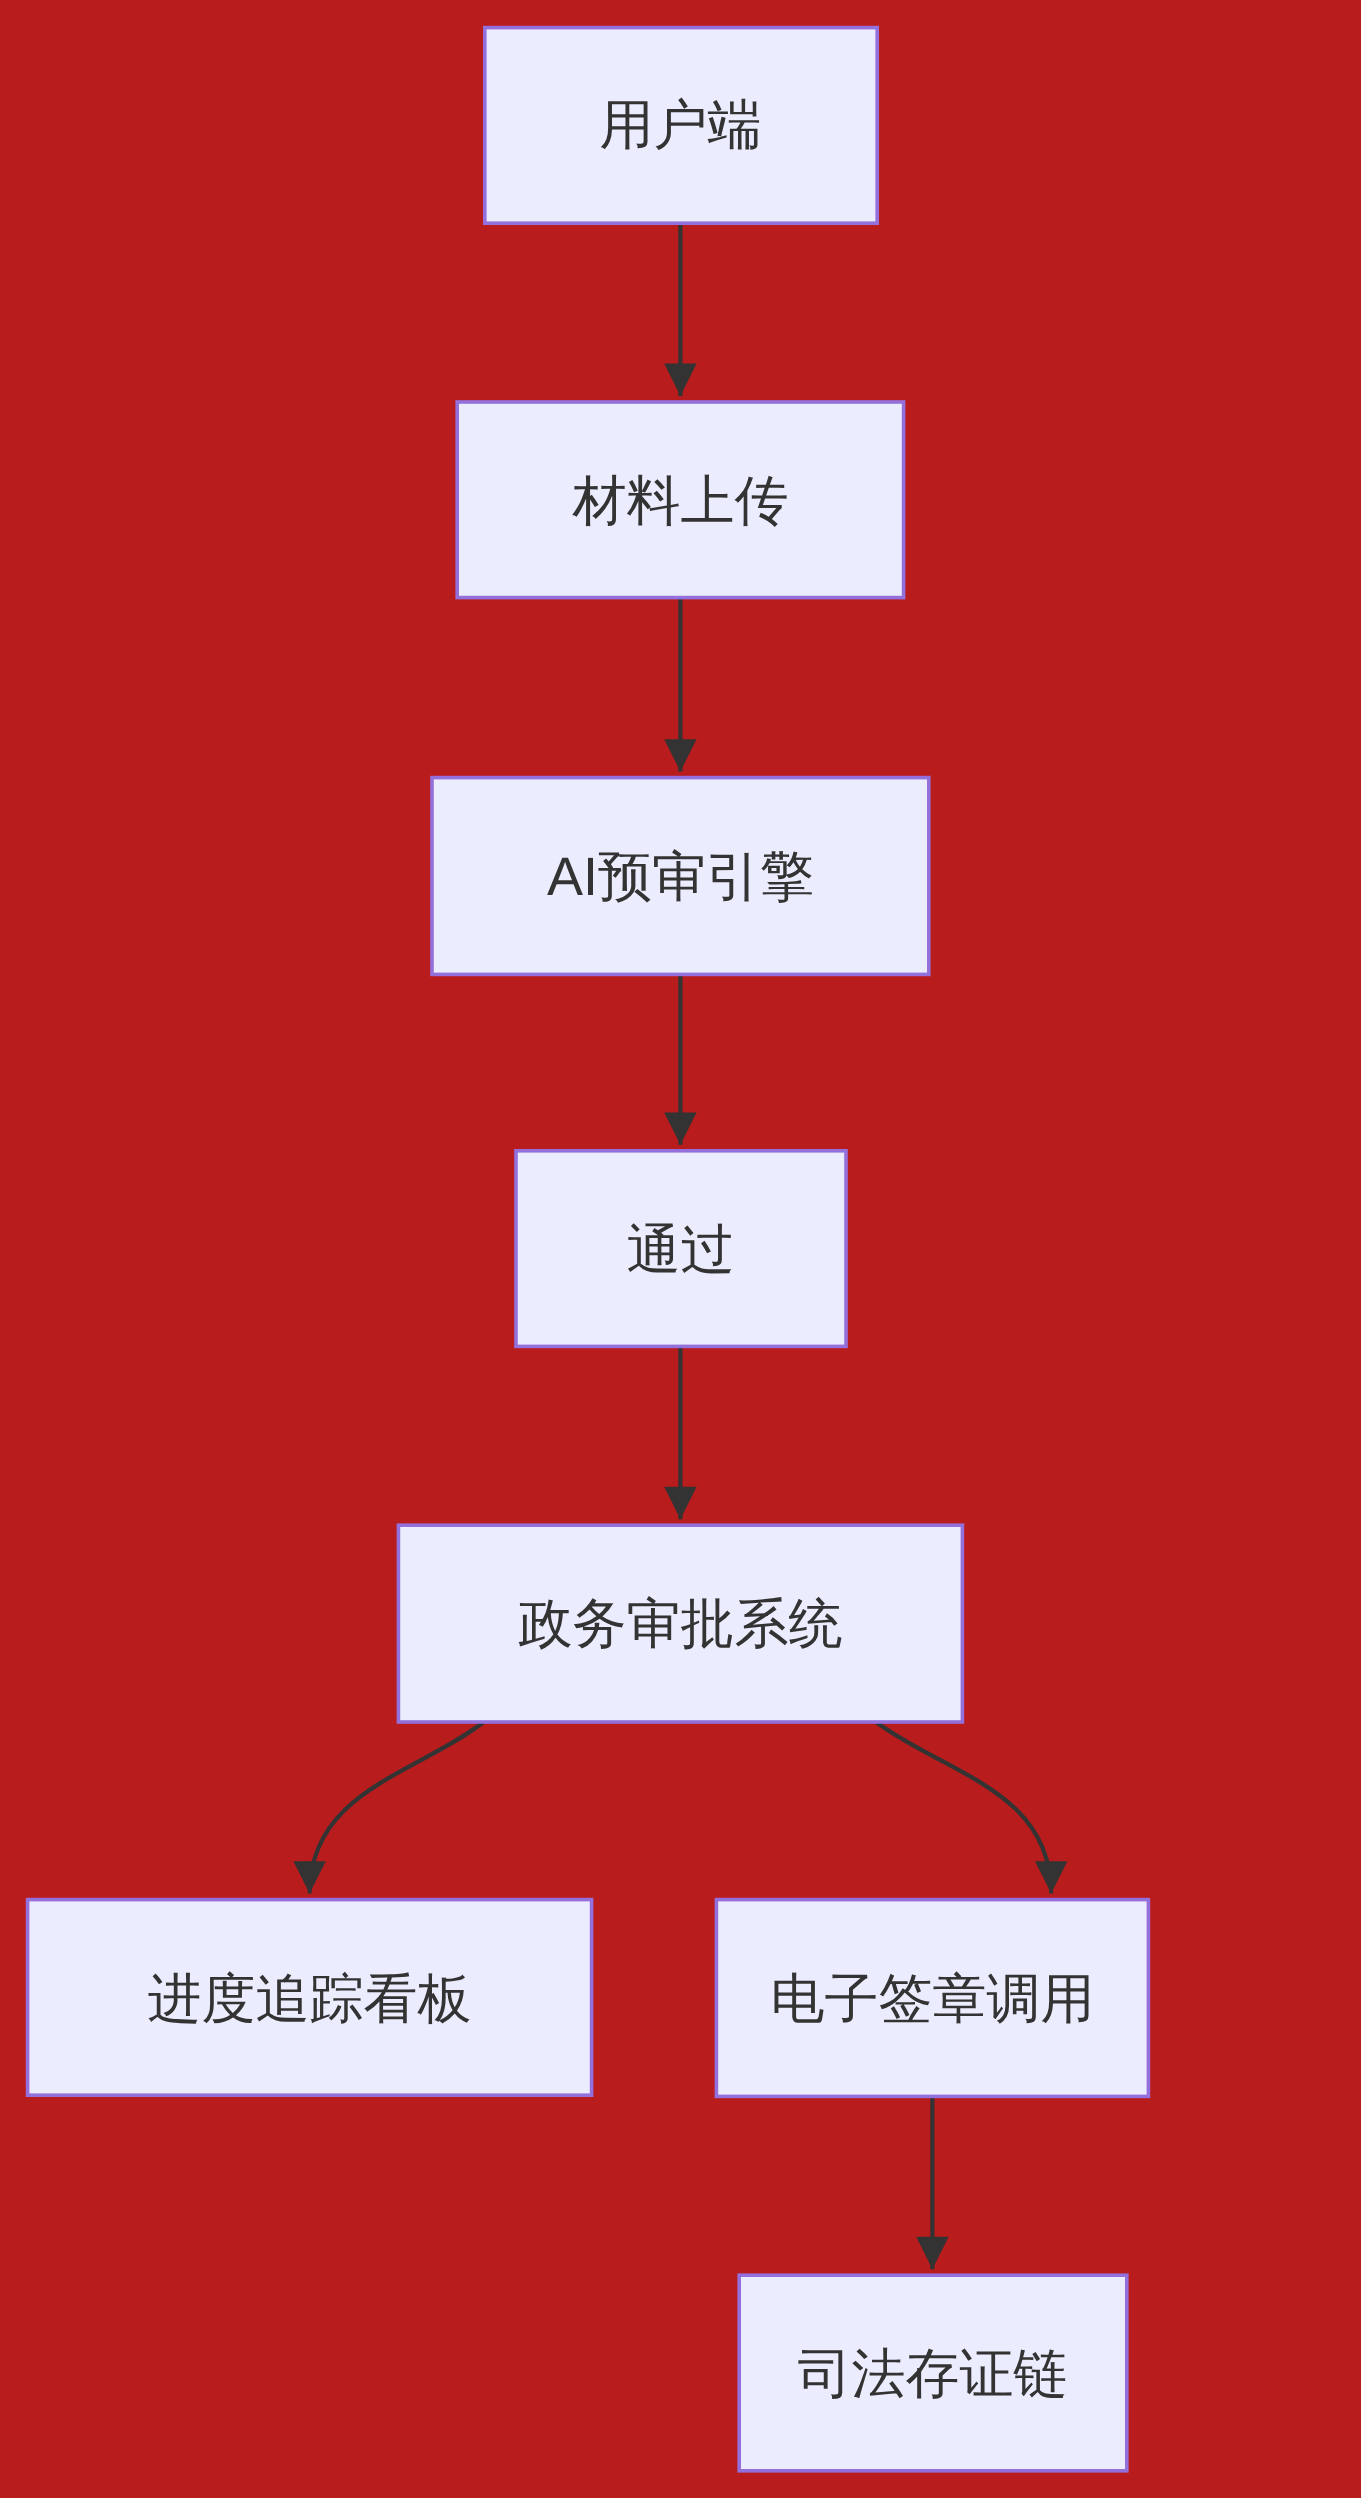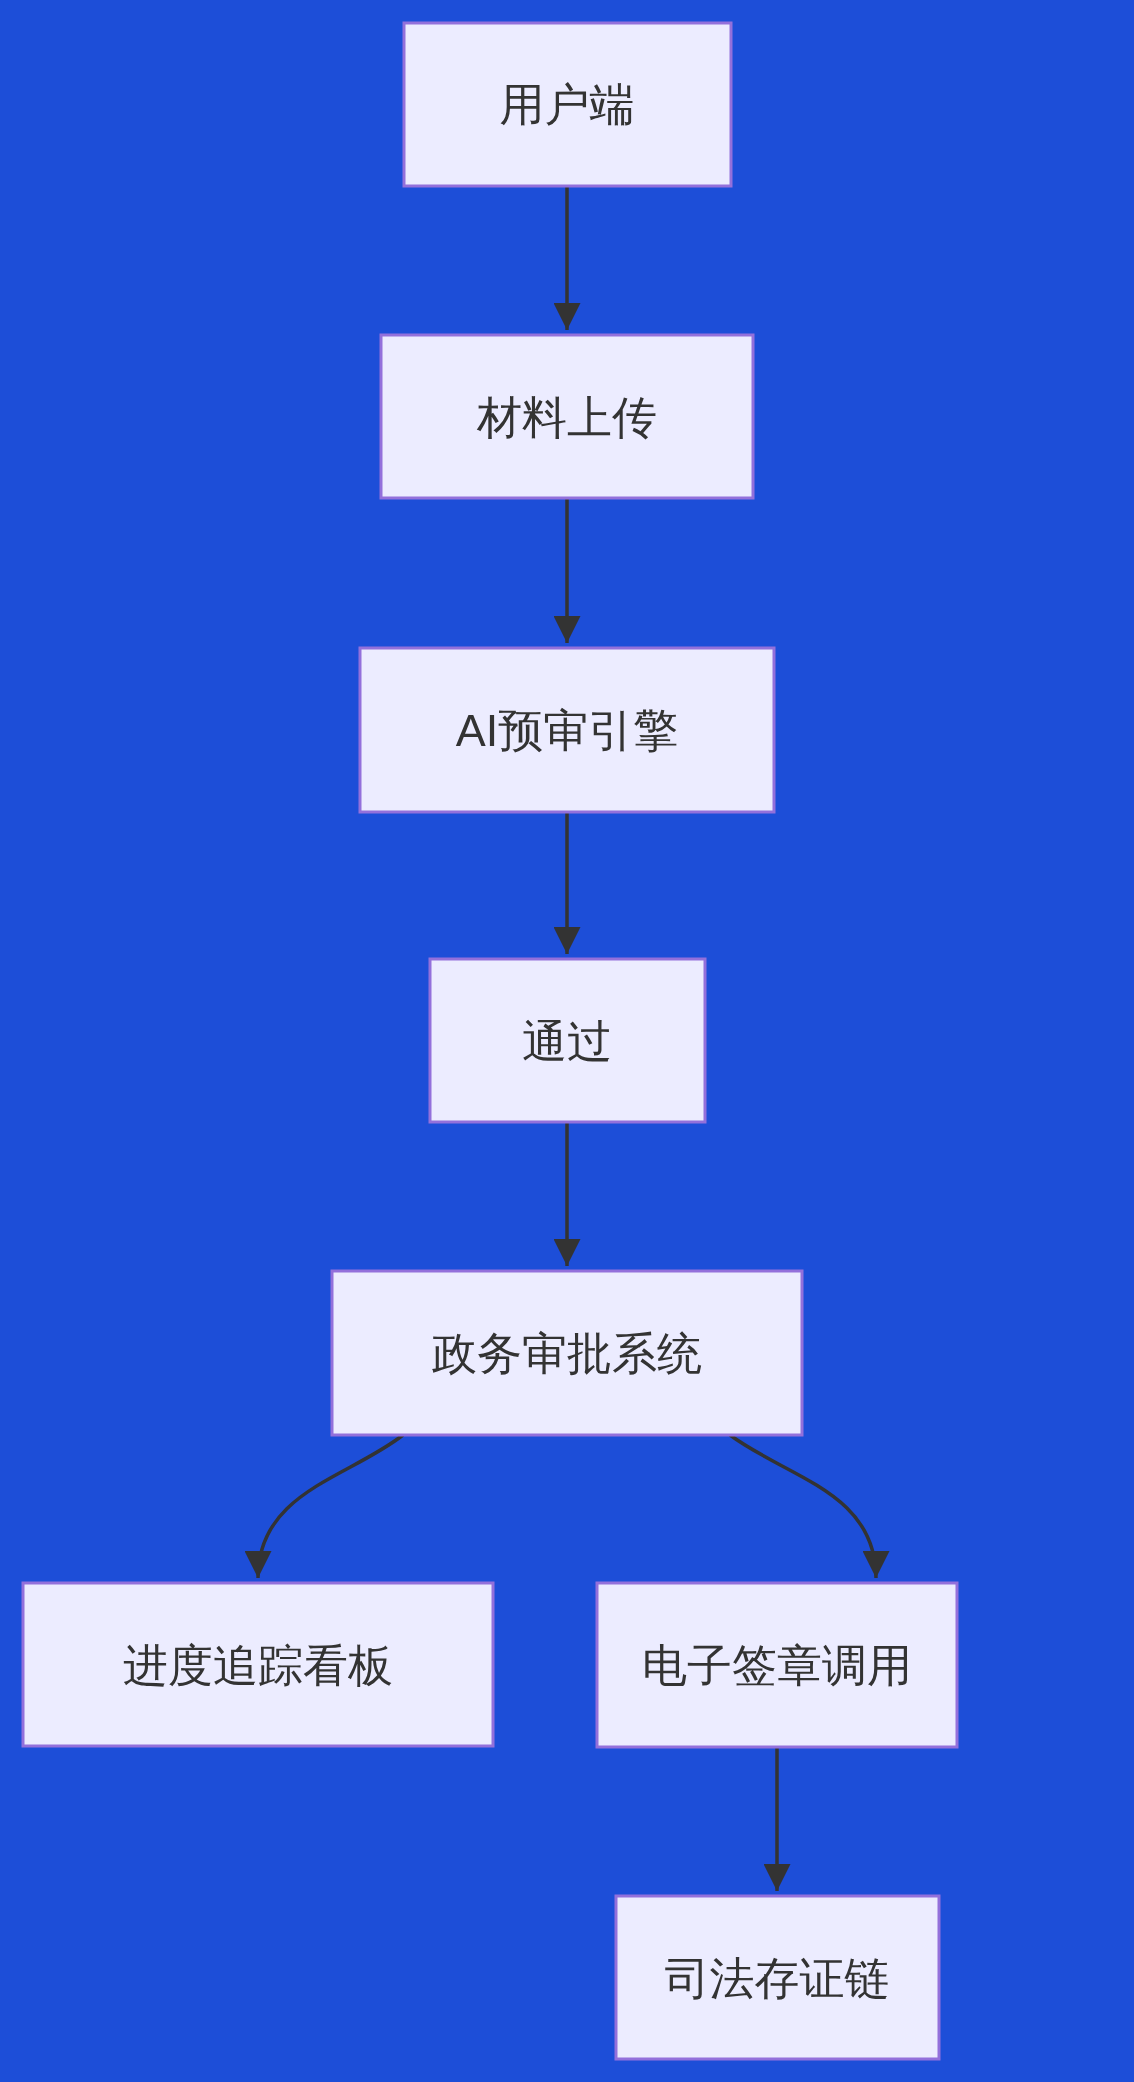--- a/index.html
+++ b/index.html
@@ -12,7 +12,7 @@
     position: relative;
     width: 1134px;
     height: 2082px;
-    background: #1d4ed8;
+    background: #b91c1c;
     overflow: hidden;
   }
   svg { display: block; }

